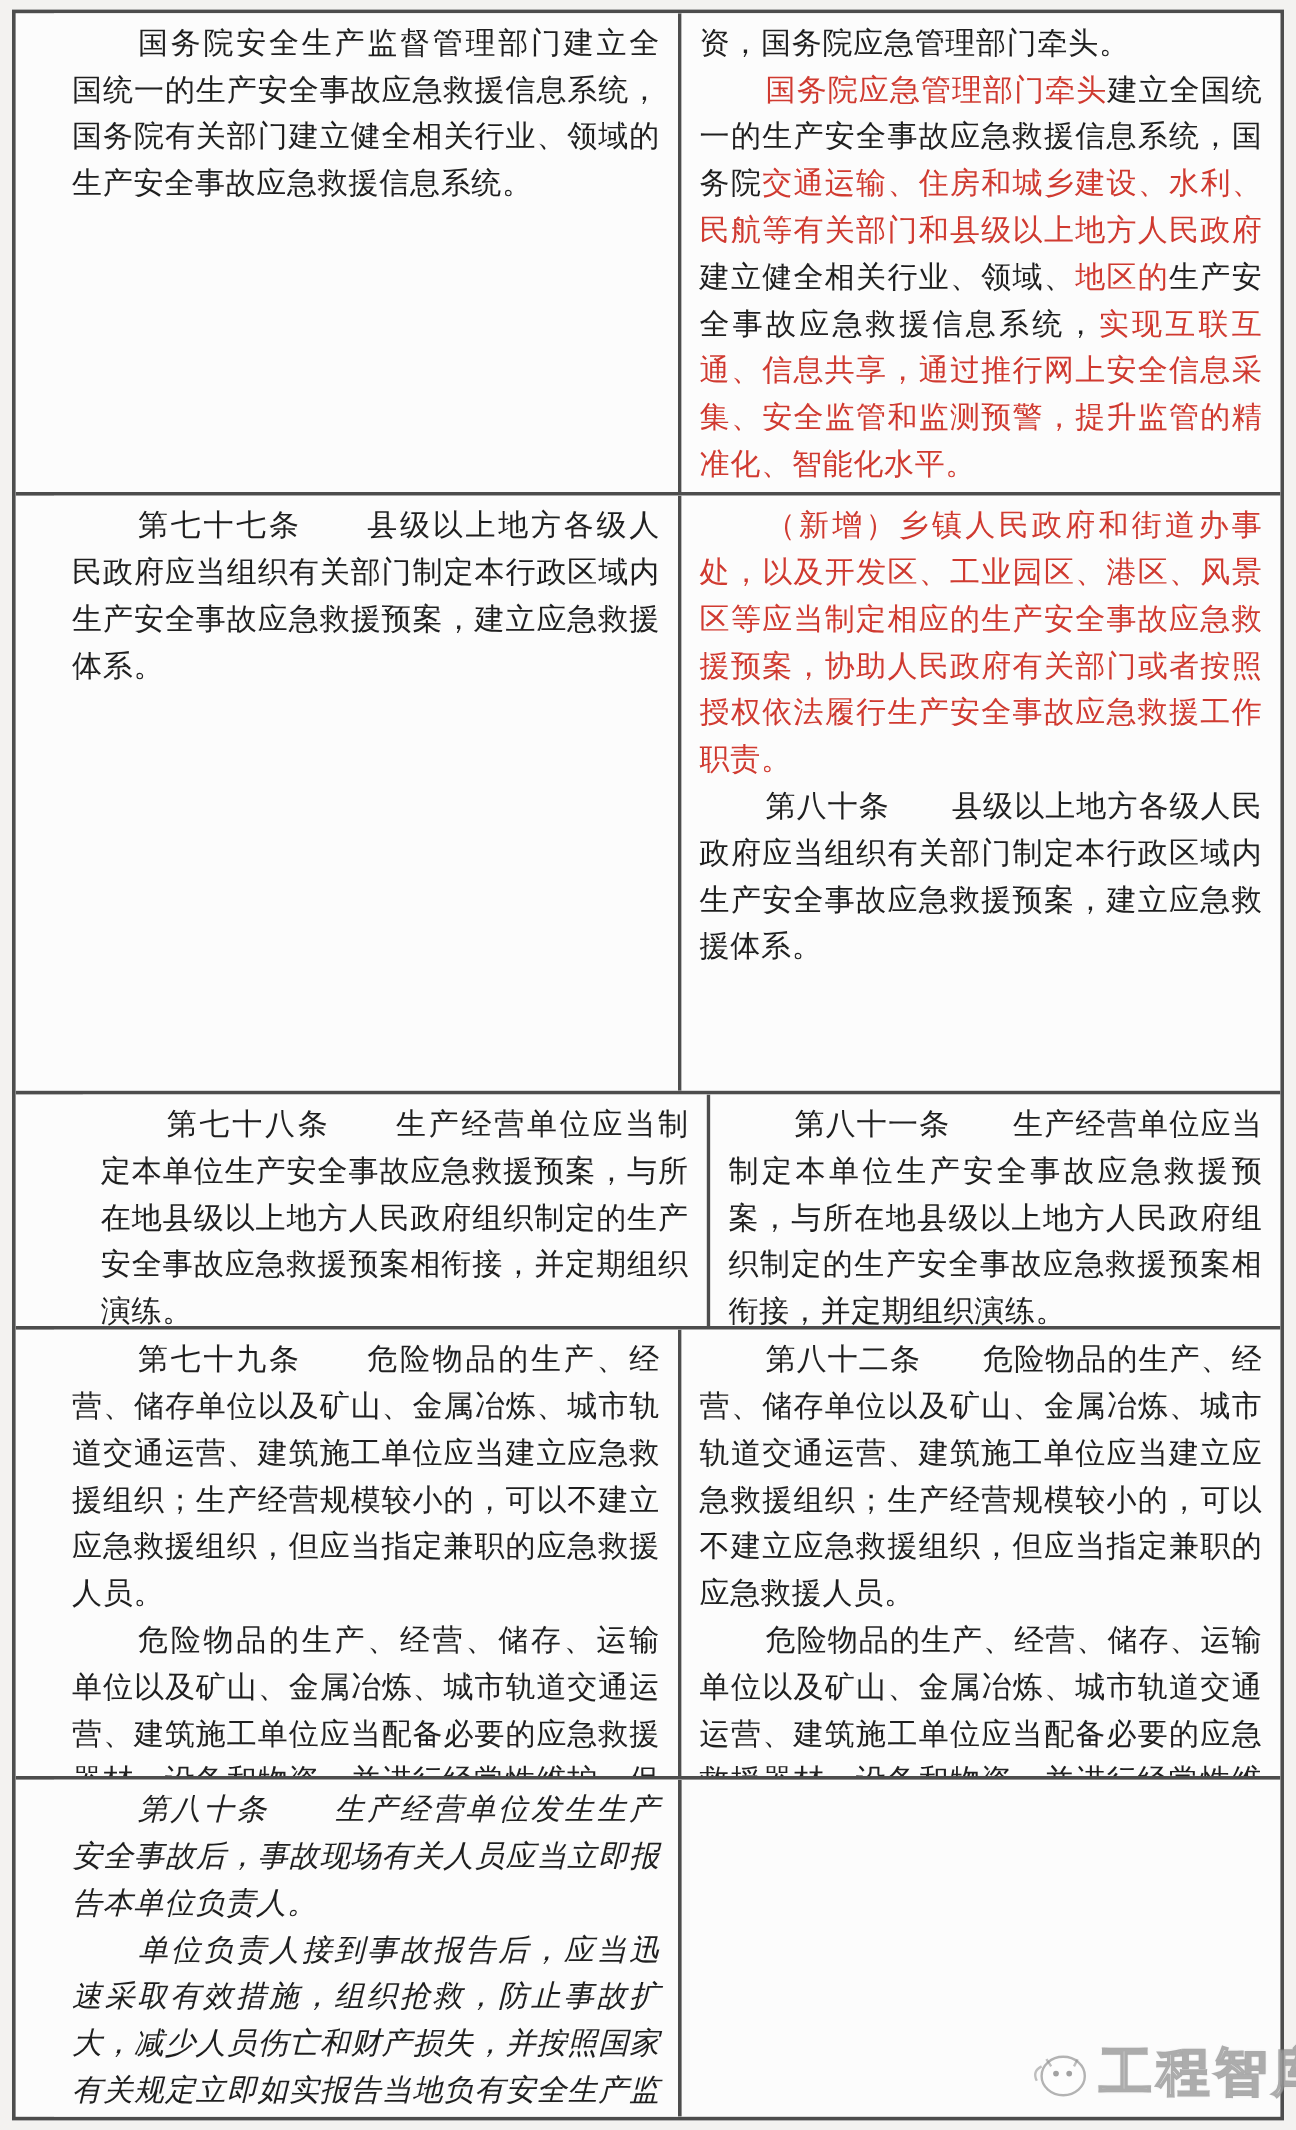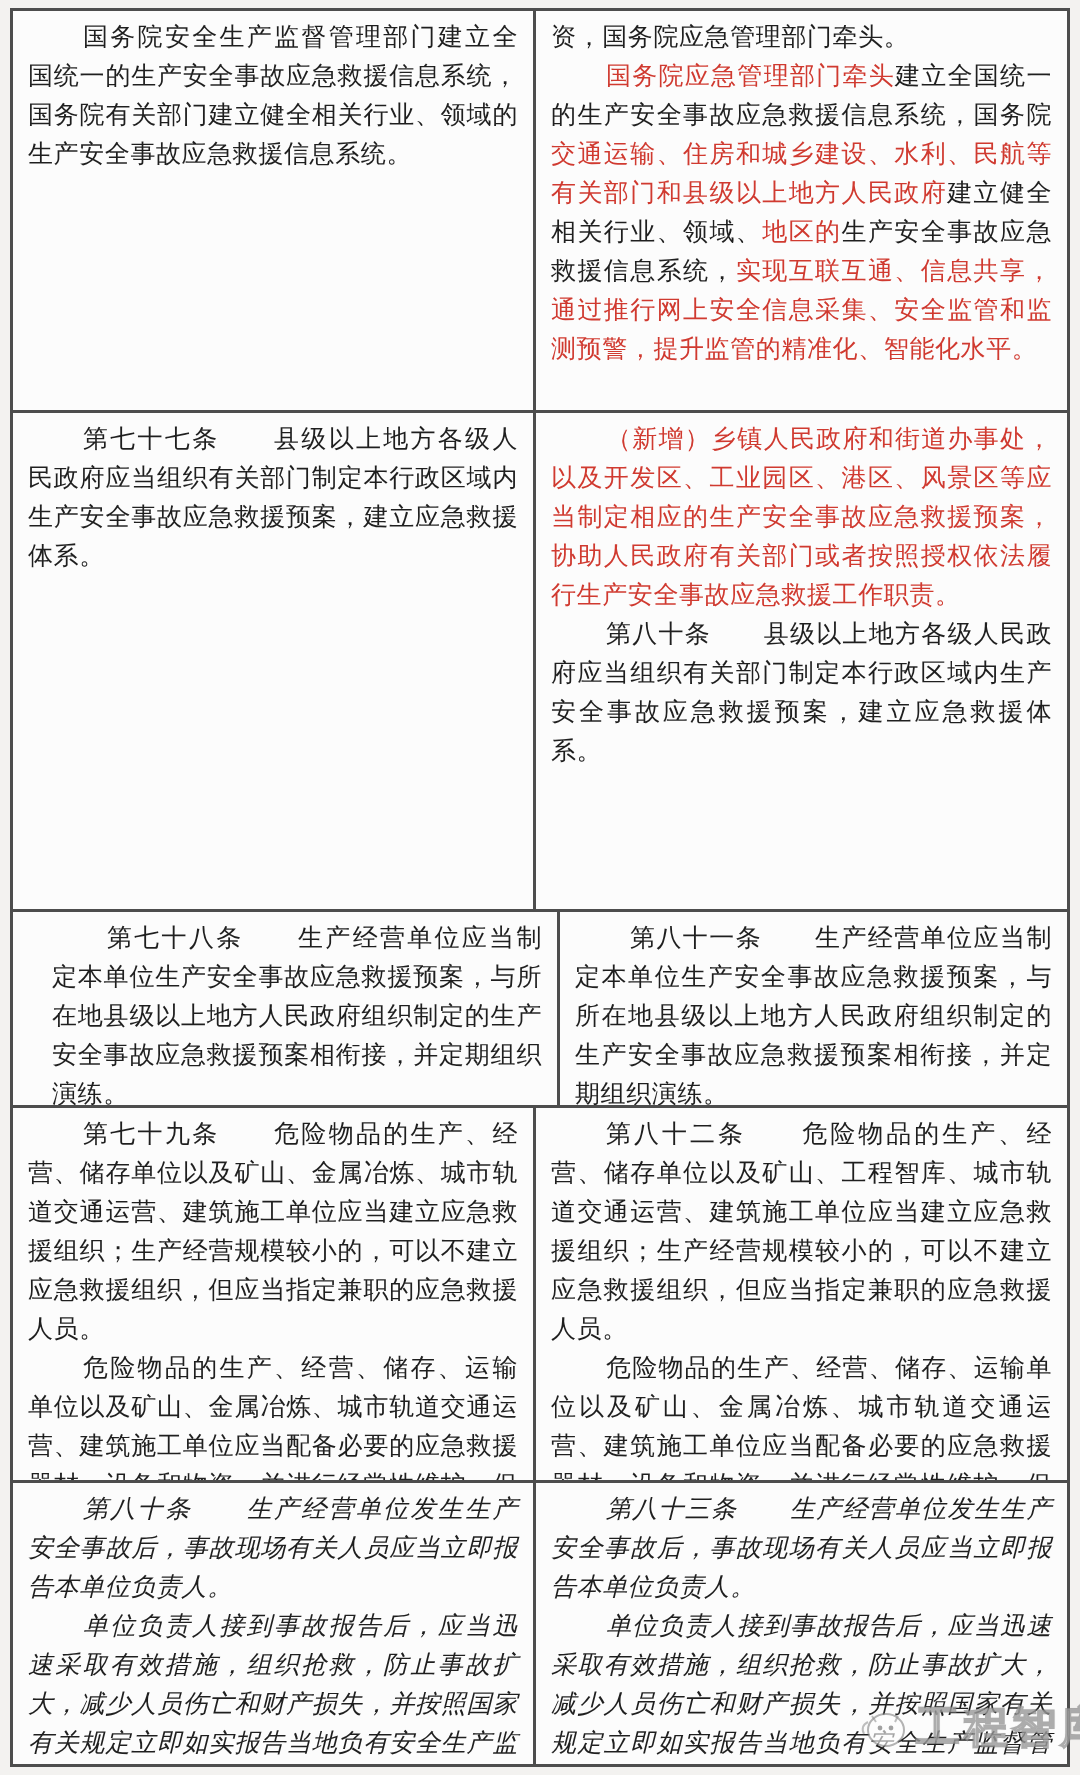--- a/index.html
+++ b/index.html
@@ -44,6 +44,7 @@
     width:523px;
     flex:none;
     border-right:3px solid var(--border);
+    margin-left:32px;
   }
   .cell.new{ flex:1; }
   .para{

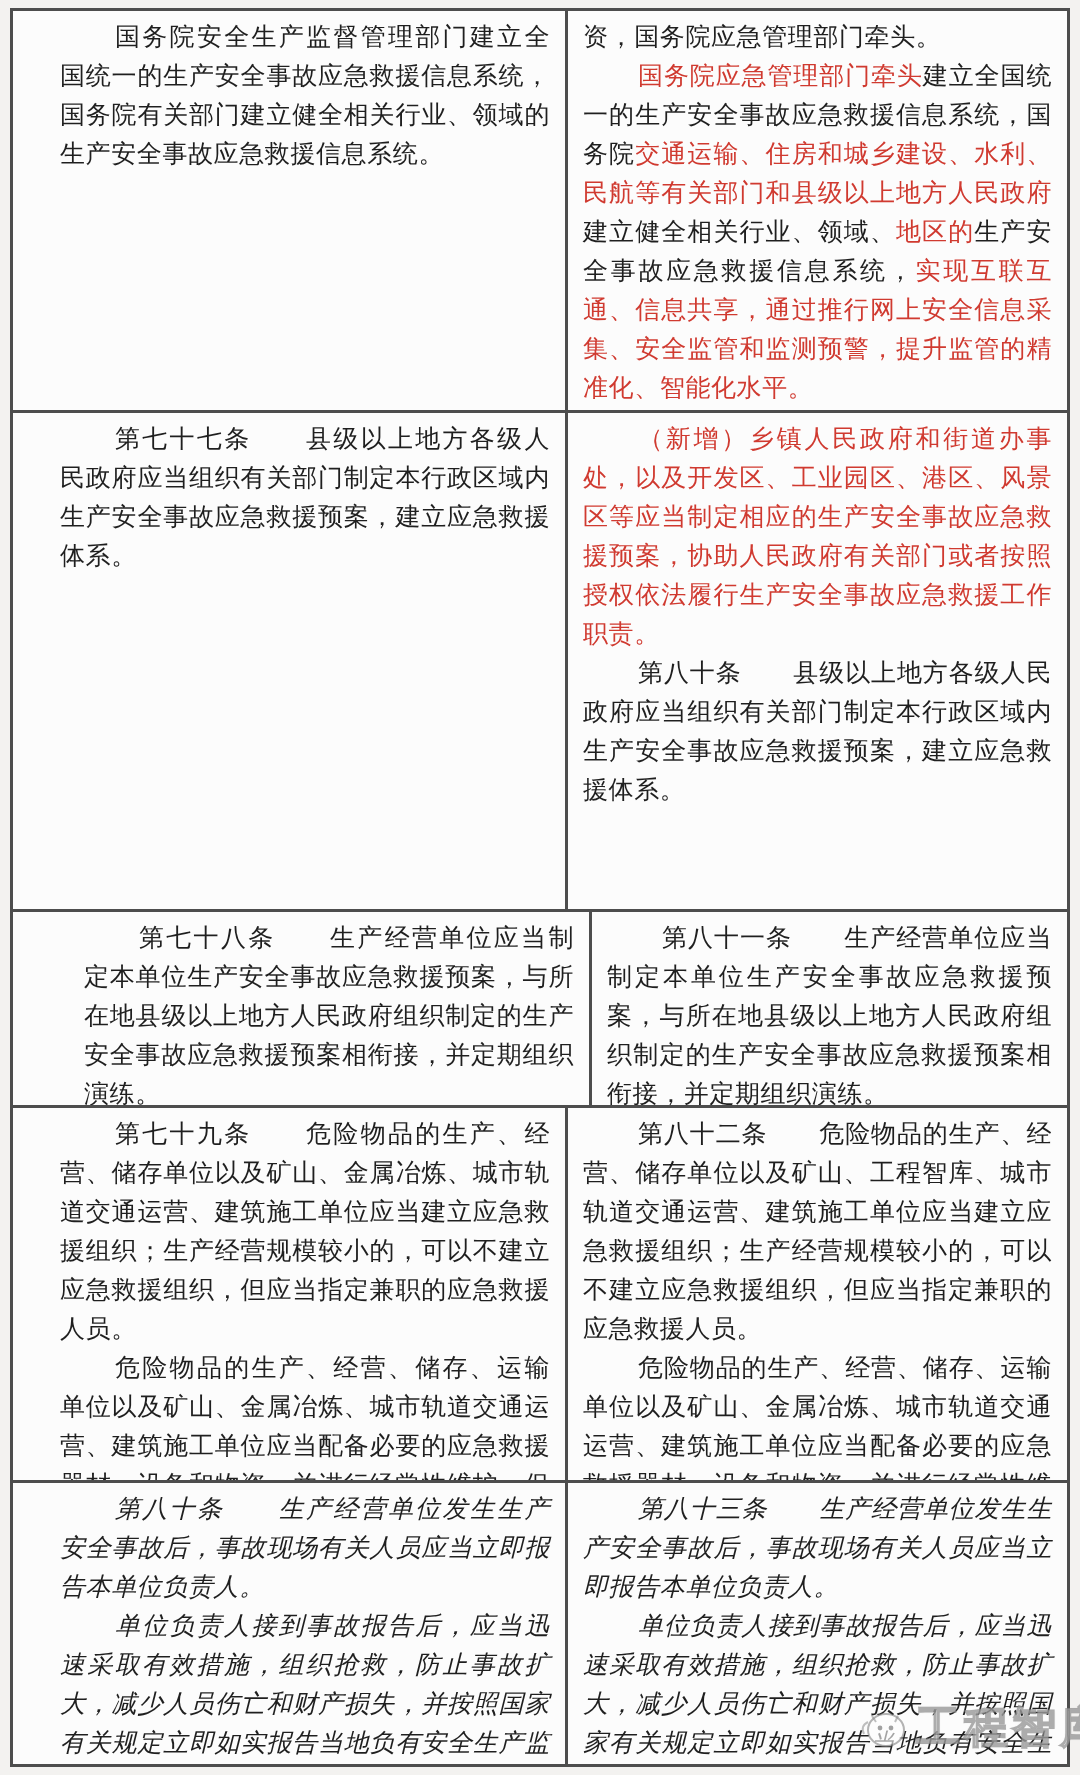--- a/index.html
+++ b/index.html
@@ -114,7 +114,7 @@
         <p class="para indent"><span class="seg">危险物品的生产、经营、储存、运输单位以及矿山、金属冶炼、城市轨道交通运营、建筑施工单位应当配备必要的应急救援器材、设备和物资，并进行经常性维护、保养，保证正常运转。</span></p>
       </div>
       <div class="cell new">
-        <p class="para indent"><span class="seg">第八十二条　　危险物品的生产、经营、储存单位以及矿山、工程智库、城市轨道交通运营、建筑施工单位应当建立应急救援组织；生产经营规模较小的，可以不建立应急救援组织，但应当指定兼职的应急救援人员。</span></p>
+        <p class="para indent"><span class="seg">第八十二条　　危险物品的生产、经营、储存单位以及矿山、金属冶炼、城市轨道交通运营、建筑施工单位应当建立应急救援组织；生产经营规模较小的，可以不建立应急救援组织，但应当指定兼职的应急救援人员。</span></p>
         <p class="para indent"><span class="seg">危险物品的生产、经营、储存、运输单位以及矿山、金属冶炼、城市轨道交通运营、建筑施工单位应当配备必要的应急救援器材、设备和物资，并进行经常性维护、保养，保证正常运转。</span></p>
       </div>
     </div>

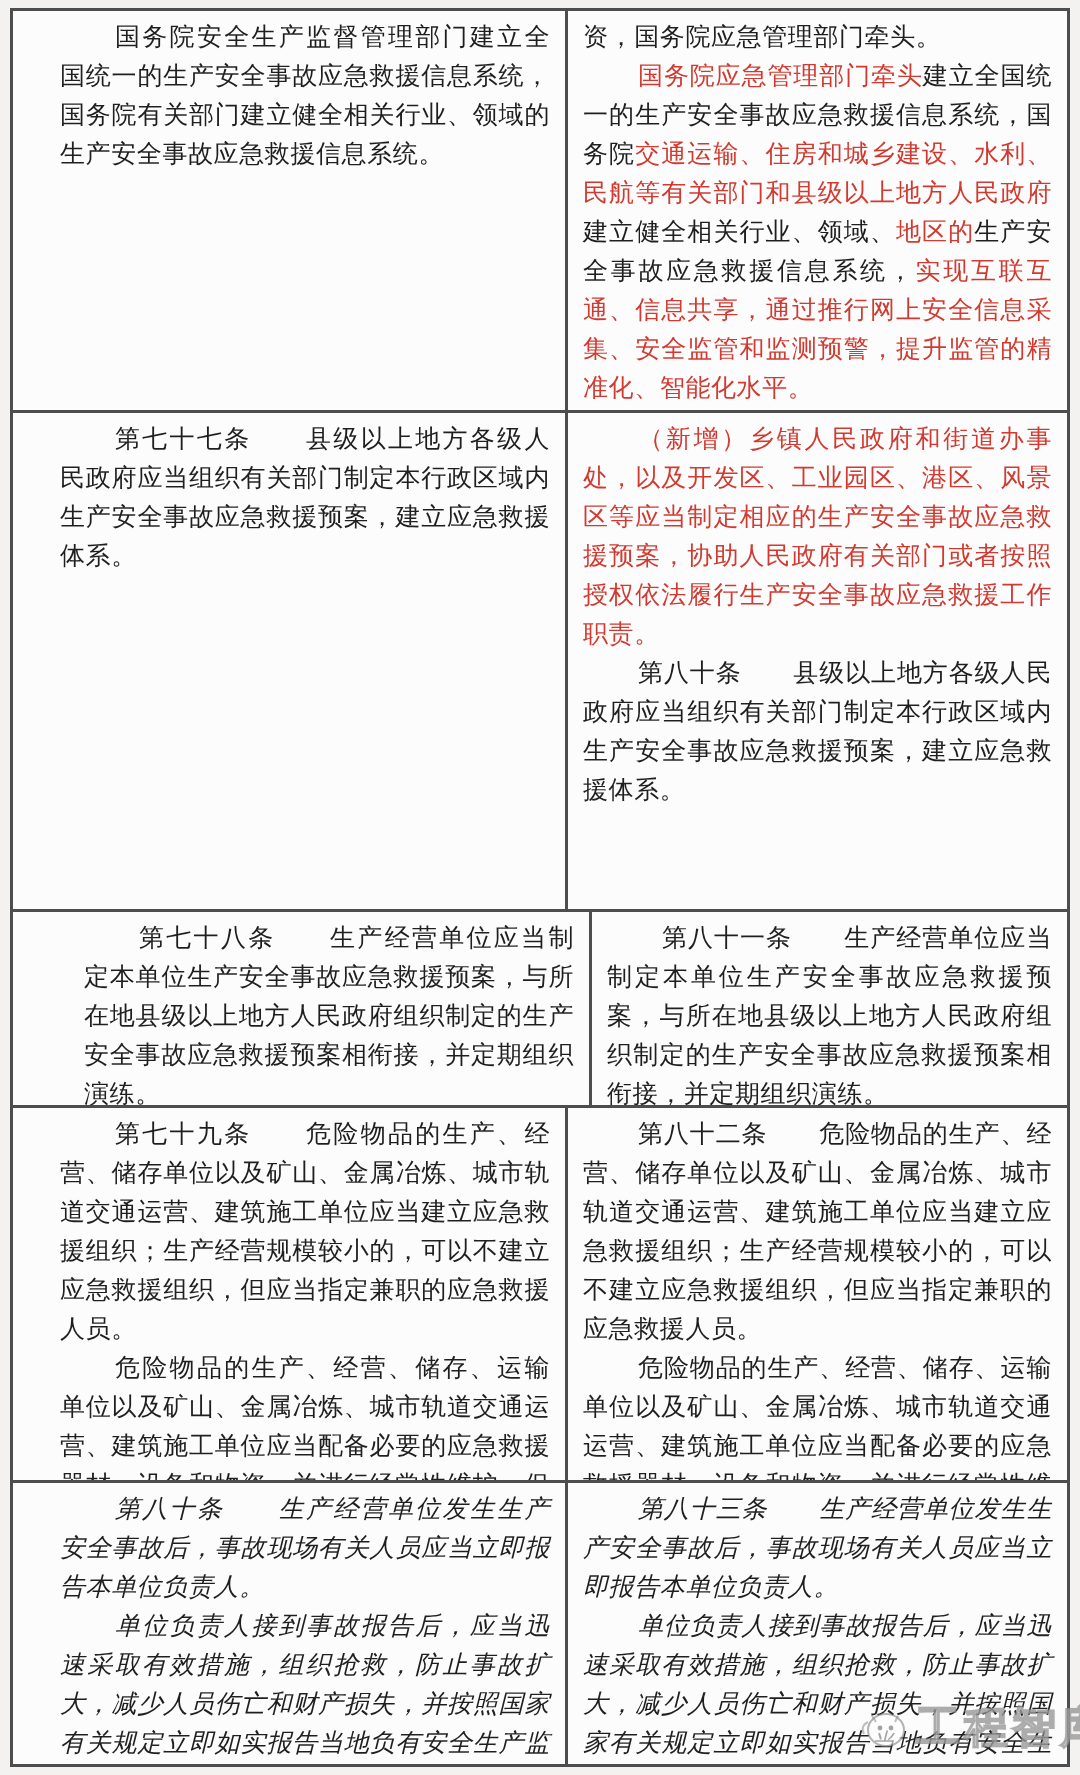--- a/index.html
+++ b/index.html
@@ -123,10 +123,6 @@
         <p class="para indent"><span class="seg">第八十条　　生产经营单位发生生产安全事故后，事故现场有关人员应当立即报告本单位负责人。</span></p>
         <p class="para indent"><span class="seg">单位负责人接到事故报告后，应当迅速采取有效措施，组织抢救，防止事故扩大，减少人员伤亡和财产损失，并按照国家有关规定立即如实报告当地负有安全生产监督管理职责的部门，不得隐瞒不报、谎报</span></p>
       </div>
-      <div class="cell new">
-        <p class="para indent"><span class="seg">第八十三条　　生产经营单位发生生产安全事故后，事故现场有关人员应当立即报告本单位负责人。</span></p>
-        <p class="para indent"><span class="seg">单位负责人接到事故报告后，应当迅速采取有效措施，组织抢救，防止事故扩大，减少人员伤亡和财产损失，并按照国家有关规定立即如实报告当地负有安全生产监督管理职责的部门，不得隐瞒不报、</span></p>
-      </div>
     </div>
   </div>
 

